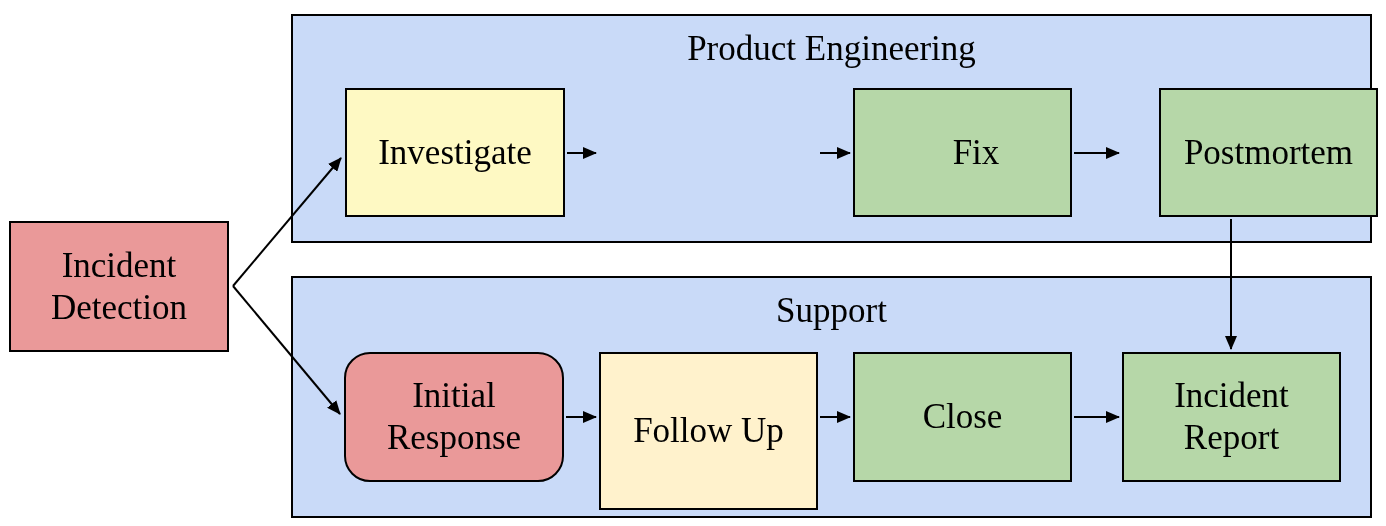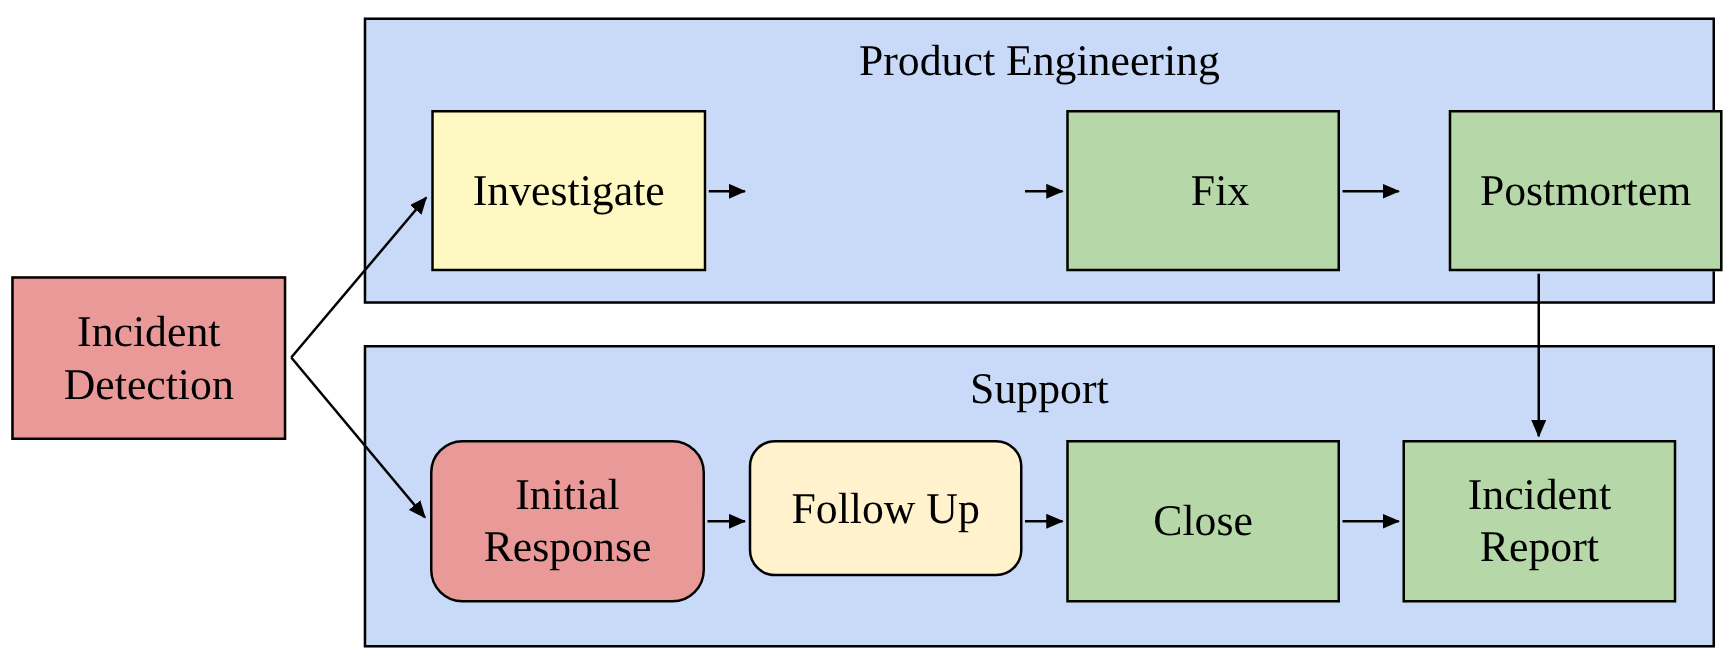--- a/index.html
+++ b/index.html
@@ -45,7 +45,7 @@
   #n-fix     { left: 853px;  top: 88px;  width: 219px;  height: 129px; }
   #n-post    { left: 1122px; top: 88px;  width: 219px;  height: 129px; margin-left: 37px; }
   #n-initresp{ left: 344px;  top: 352px; width: 220px;  height: 130px; border-radius: 26px; }
-  #n-follow  { left: 599px;  top: 352px; width: 219px;  height: 109px; border-radius: 21px; }
+  #n-follow  { left: 599px;  top: 352px; width: 219px;  height: 158px; }
   #n-close   { left: 853px;  top: 352px; width: 219px;  height: 130px; }
   #n-report  { left: 1122px; top: 352px; width: 219px;  height: 130px; }
   .edges {

